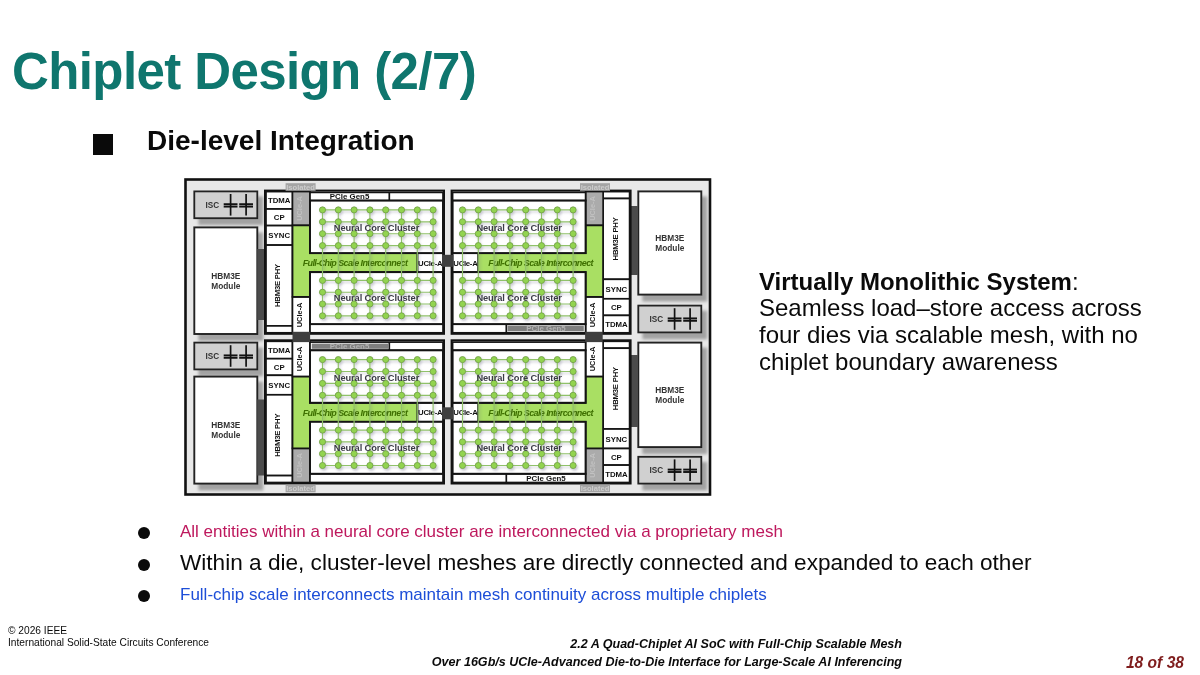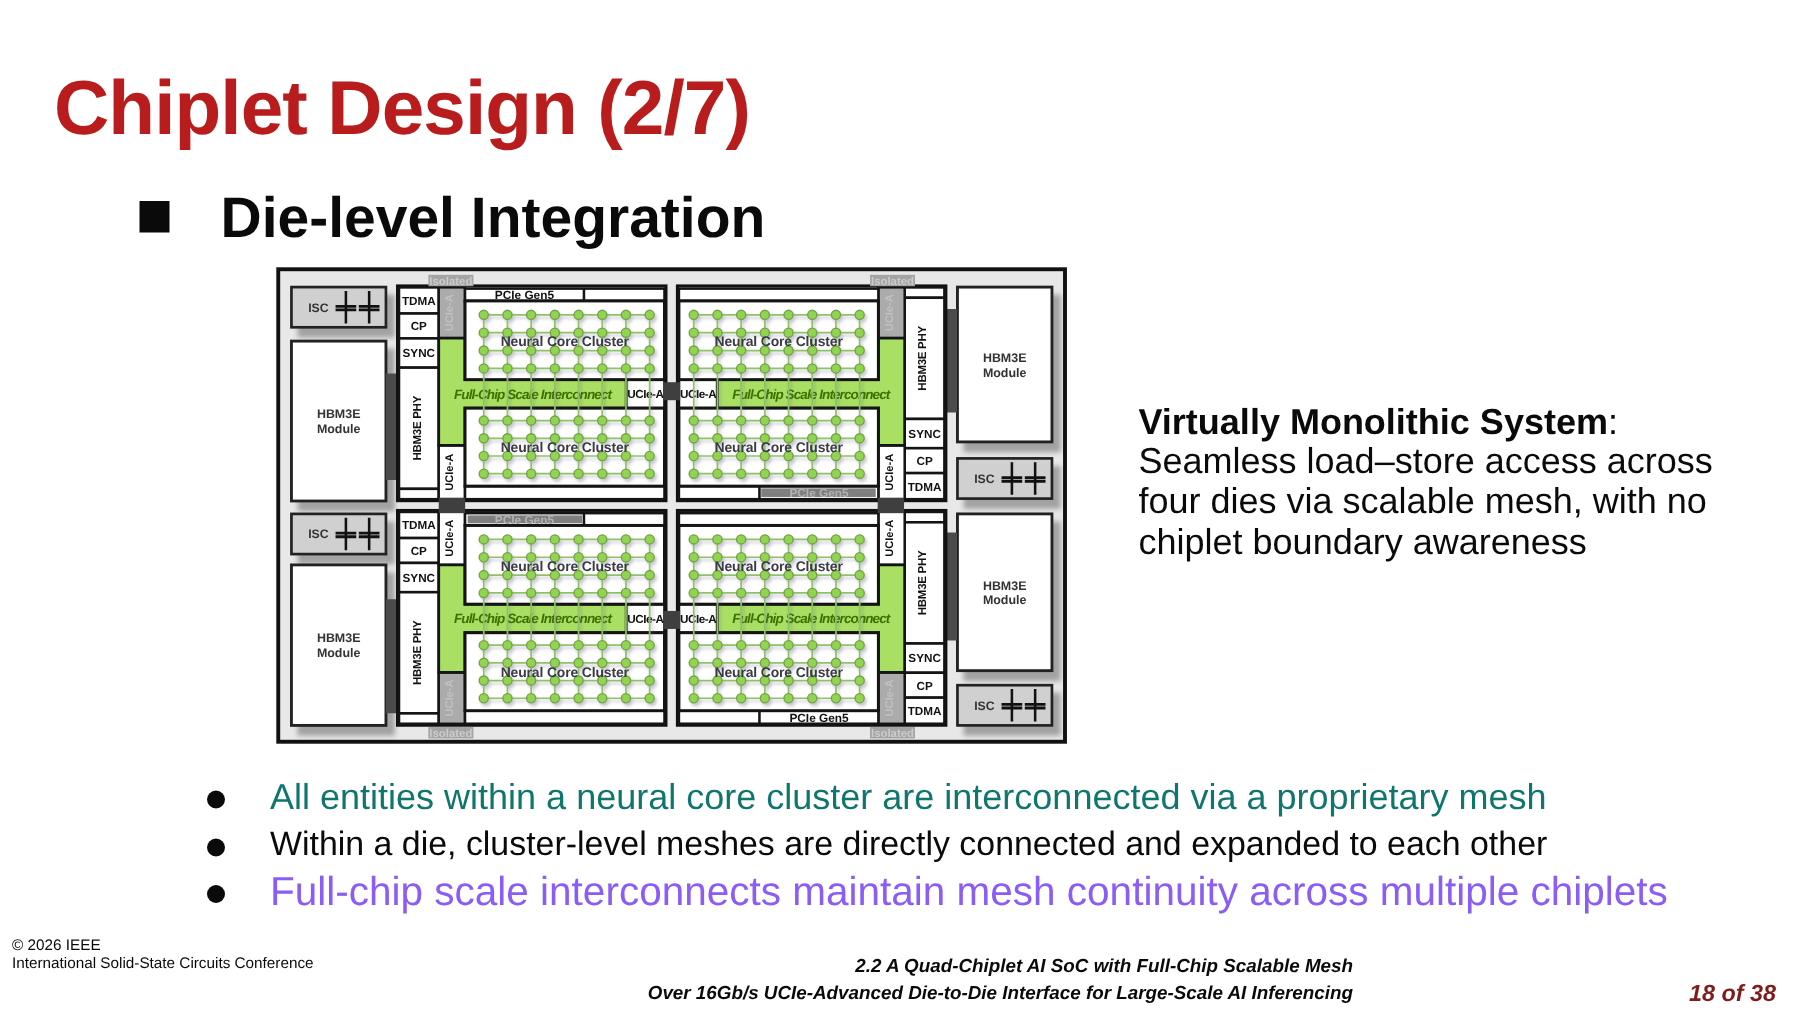--- a/index.html
+++ b/index.html
@@ -9,7 +9,7 @@
 </head>
 <body>
 
-<div class="abs" style="left:36px; top:46px; font-size:51px; font-weight:bold; color:#b91c1c; letter-spacing:-0.6px; line-height:1;">Chiplet Design (2/7)</div>
+<div class="abs" style="left:12px; top:46px; font-size:51px; font-weight:bold; color:#0f766e; letter-spacing:-0.6px; line-height:1;">Chiplet Design (2/7)</div>
 
 <div class="abs" style="left:92.5px; top:134px; width:20.5px; height:20.5px; background:#0a0a0a;"></div>
 

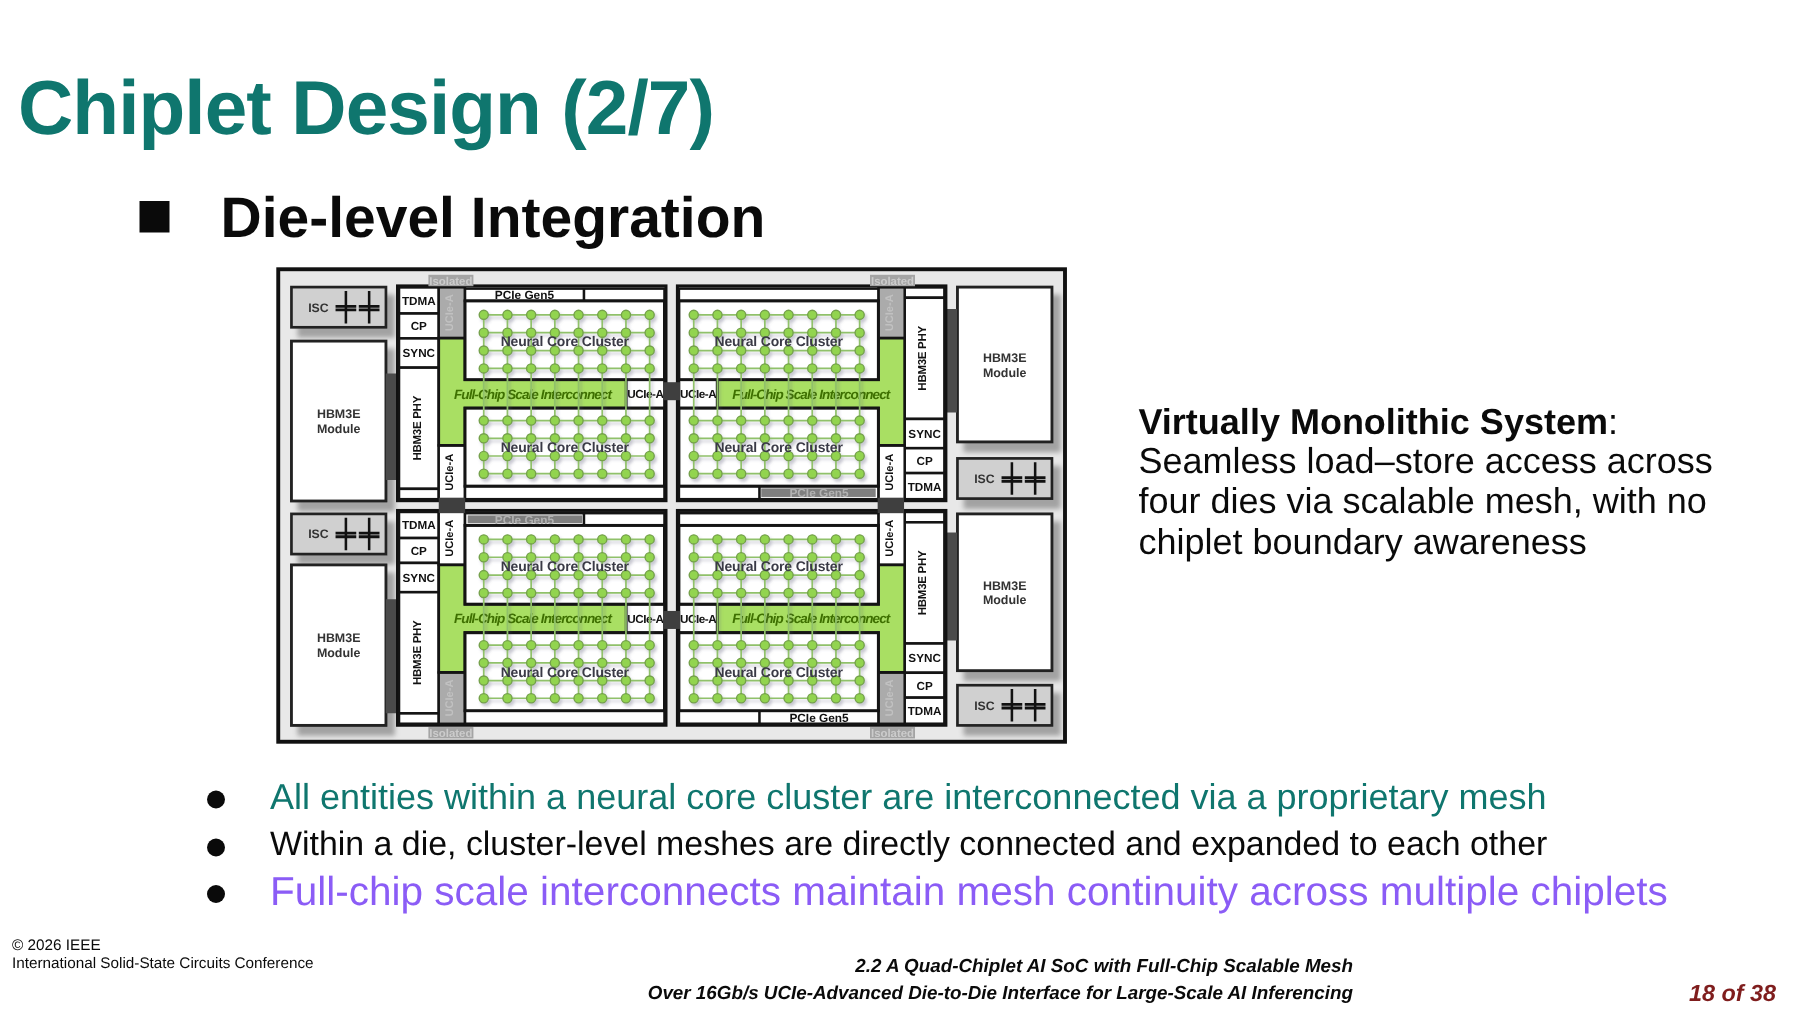--- a/index.html
+++ b/index.html
@@ -13,7 +13,7 @@
 
 <div class="abs" style="left:92.5px; top:134px; width:20.5px; height:20.5px; background:#0a0a0a;"></div>
 
-<div class="abs" style="left:147px; top:126.6px; font-size:38px; font-weight:bold; color:#0a0a0a; line-height:1;">Die-level Integration</div>
+<div class="abs" style="left:147px; top:126.6px; font-size:28px; font-weight:bold; color:#0a0a0a; line-height:1;">Die-level Integration</div>
 
 <div class="abs" style="left:180px; top:173px; width:540px; height:330px;">
 <svg width="540" height="330" viewBox="180 173 540 330" font-family="Liberation Sans, sans-serif">

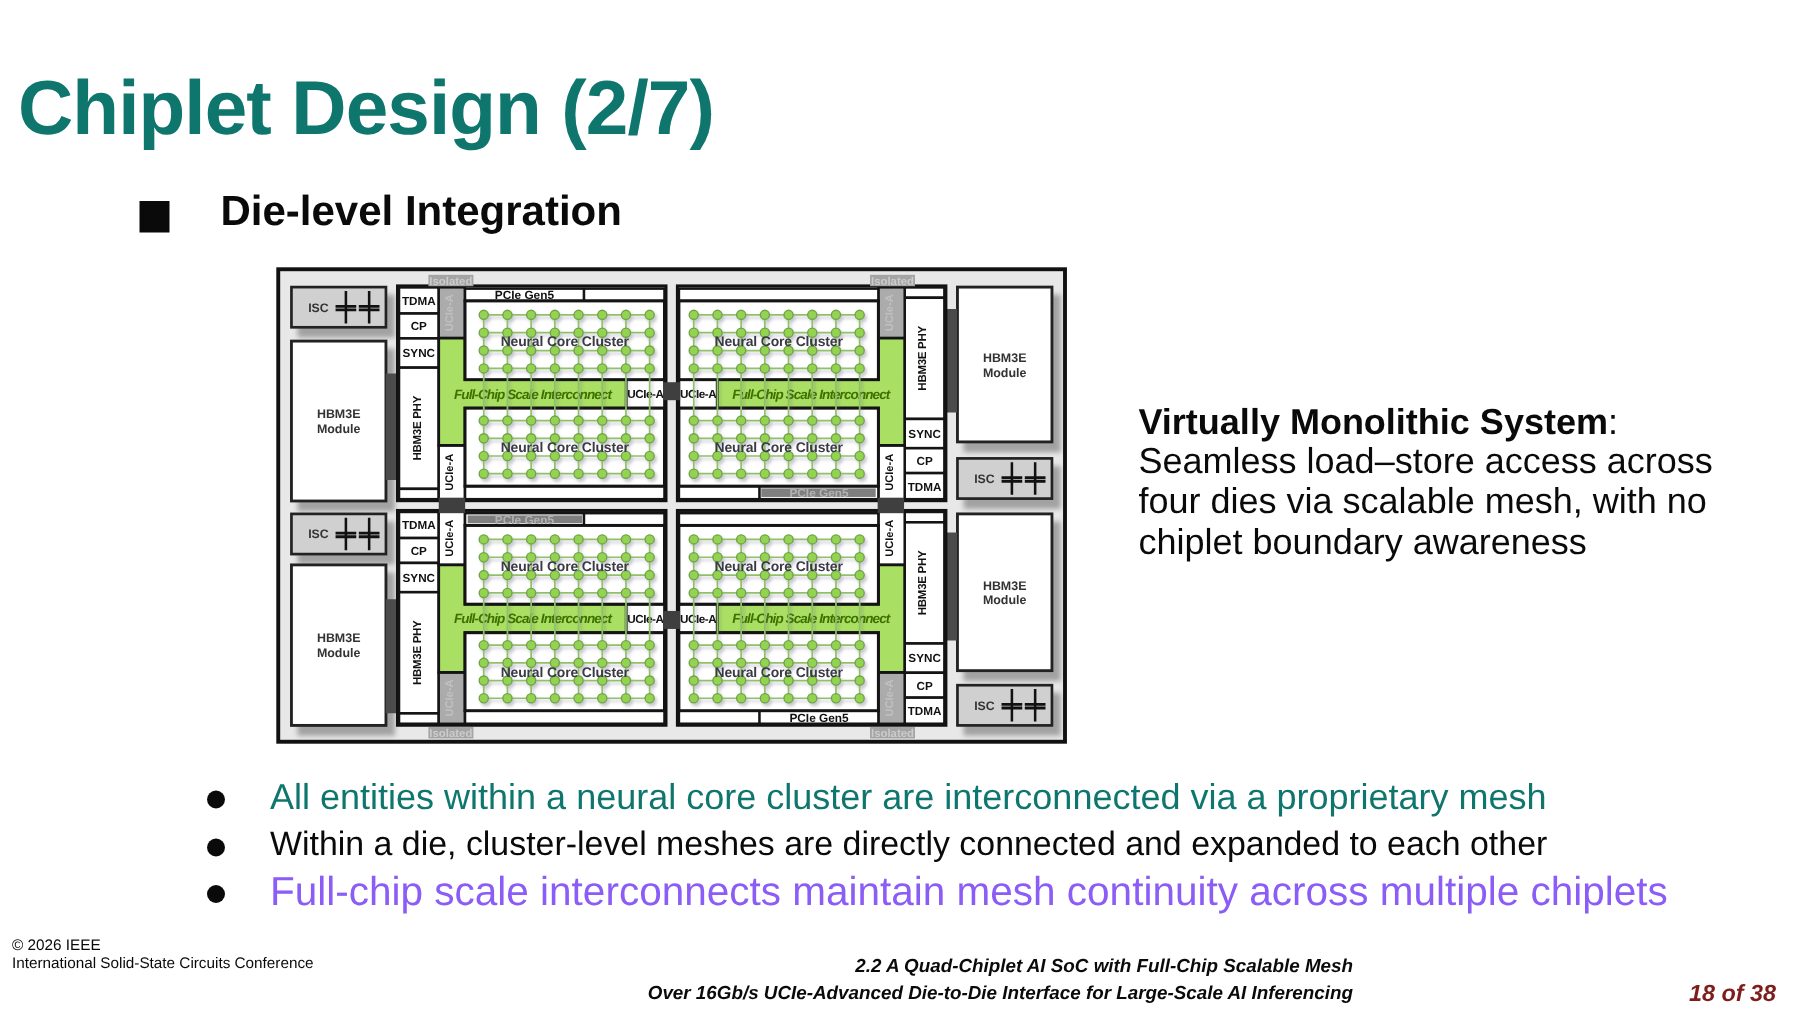--- a/index.html
+++ b/index.html
@@ -711,7 +711,7 @@
 <div class="abs" style="left:759px; top:268.6px; font-size:24px; line-height:26.8px; color:#0a0a0a; white-space:nowrap;"><b>Virtually Monolithic System</b>:<br>Seamless load–store access across<br>four dies via scalable mesh, with no<br>chiplet boundary awareness</div>
 
 <div class="abs" style="left:137.8px; top:526.9px; width:12.3px; height:12.3px; border-radius:50%; background:#0a0a0a;"></div>
-<div class="abs" style="left:180px; top:515.5px; font-size:24px; line-height:31.6px; color:#0f766e; white-space:nowrap;">All entities within a neural core cluster are interconnected via a proprietary mesh</div>
+<div class="abs" style="left:180px; top:515.5px; font-size:17px; line-height:31.6px; color:#be185d; white-space:nowrap;">All entities within a neural core cluster are interconnected via a proprietary mesh</div>
 <div class="abs" style="left:137.8px; top:558.5px; width:12.3px; height:12.3px; border-radius:50%; background:#0a0a0a;"></div>
 <div class="abs" style="left:180px; top:547.1px; font-size:22.6px; line-height:31.6px; color:#0a0a0a; white-space:nowrap;text-align:right;">Within a die, cluster-level meshes are directly connected and expanded to each other</div>
 <div class="abs" style="left:137.8px; top:590.1px; width:12.3px; height:12.3px; border-radius:50%; background:#0a0a0a;"></div>

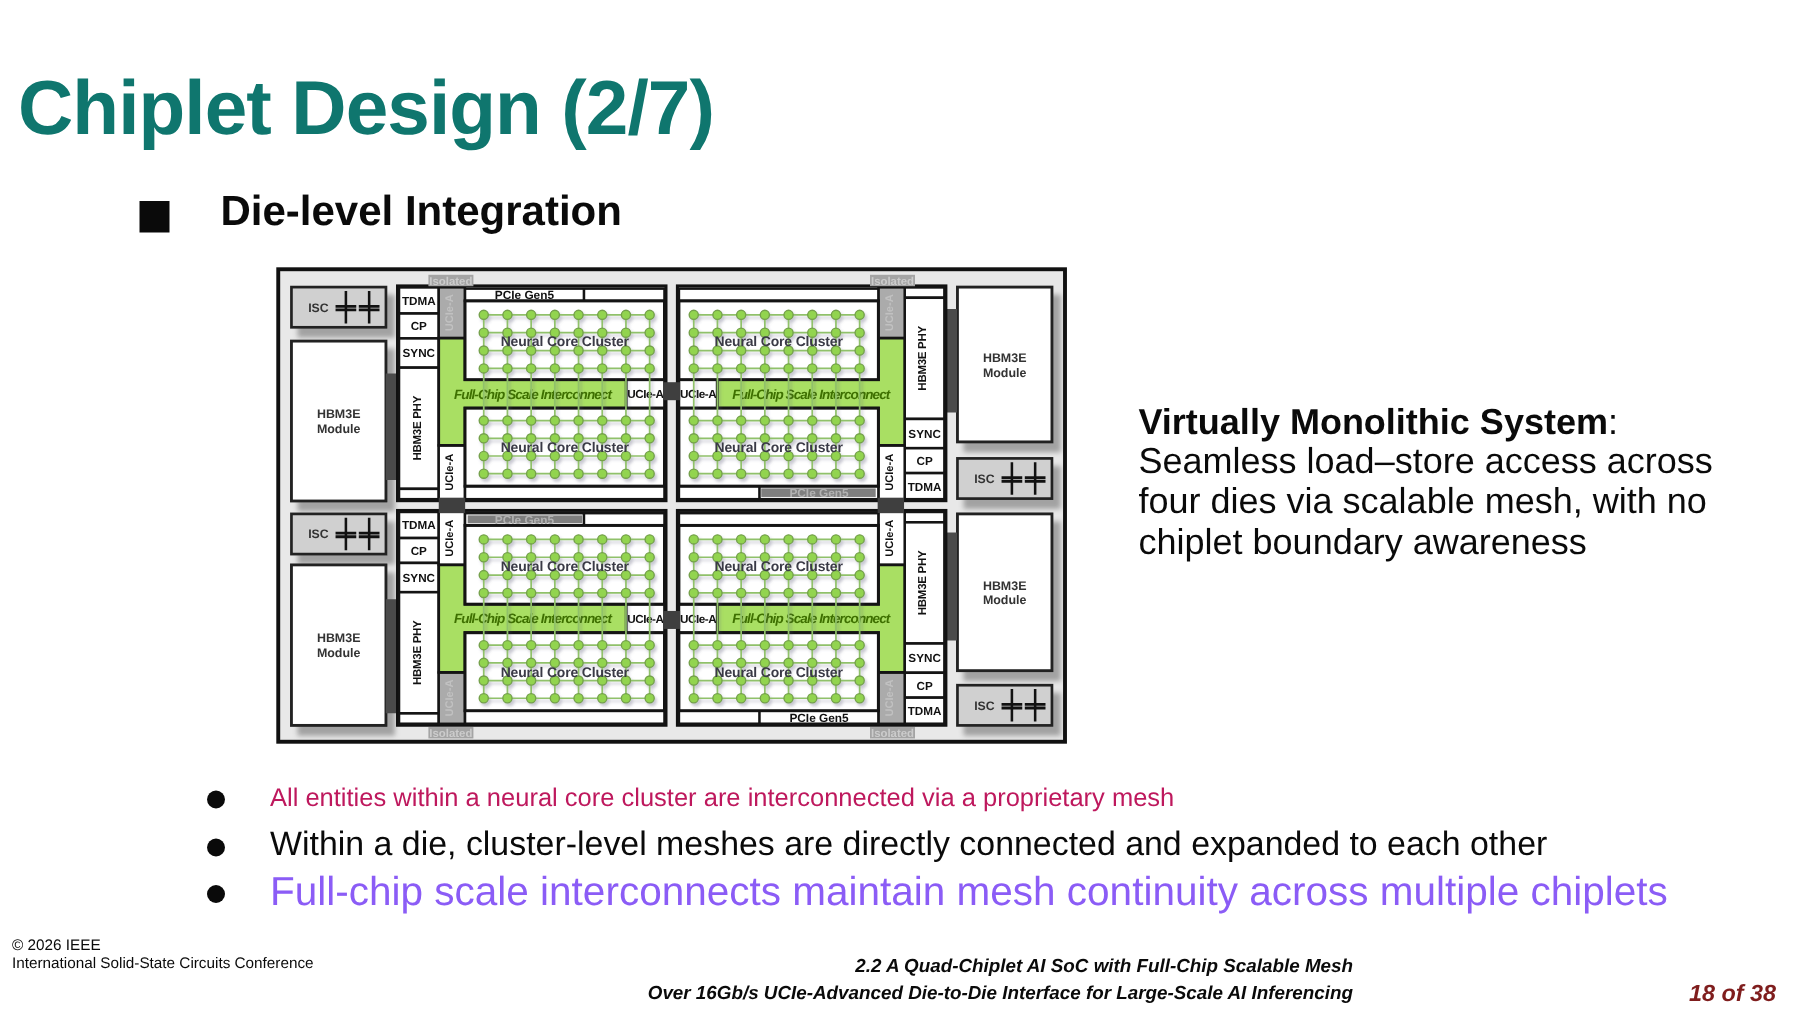--- a/index.html
+++ b/index.html
@@ -715,7 +715,7 @@
 <div class="abs" style="left:137.8px; top:558.5px; width:12.3px; height:12.3px; border-radius:50%; background:#0a0a0a;"></div>
 <div class="abs" style="left:180px; top:547.1px; font-size:22.6px; line-height:31.6px; color:#0a0a0a; white-space:nowrap;text-align:right;">Within a die, cluster-level meshes are directly connected and expanded to each other</div>
 <div class="abs" style="left:137.8px; top:590.1px; width:12.3px; height:12.3px; border-radius:50%; background:#0a0a0a;"></div>
-<div class="abs" style="left:180px; top:578.7px; font-size:27px; line-height:31.6px; color:#8b5cf6; white-space:nowrap;">Full-chip scale interconnects maintain mesh continuity across multiple chiplets</div>
+<div class="abs" style="left:180px; top:578.7px; font-size:17px; line-height:31.6px; color:#1d4ed8; white-space:nowrap;">Full-chip scale interconnects maintain mesh continuity across multiple chiplets</div>
 
 <div class="abs" style="left:8px; top:625px; font-size:10.2px; font-weight:normal; line-height:11.7px; color:#0a0a0a; white-space:nowrap;">© 2026 IEEE<br>International Solid-State Circuits Conference</div>
 

